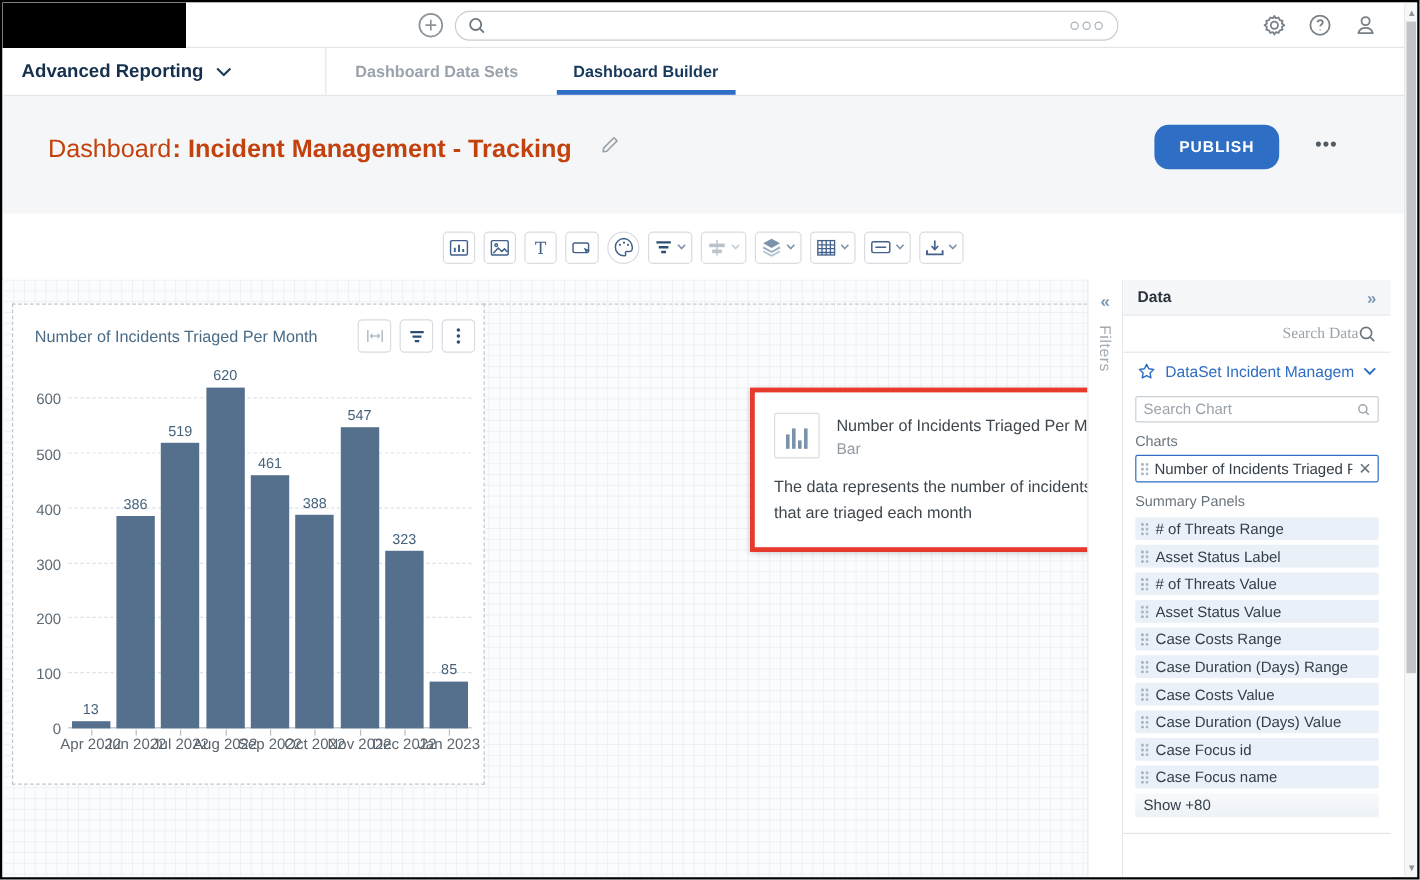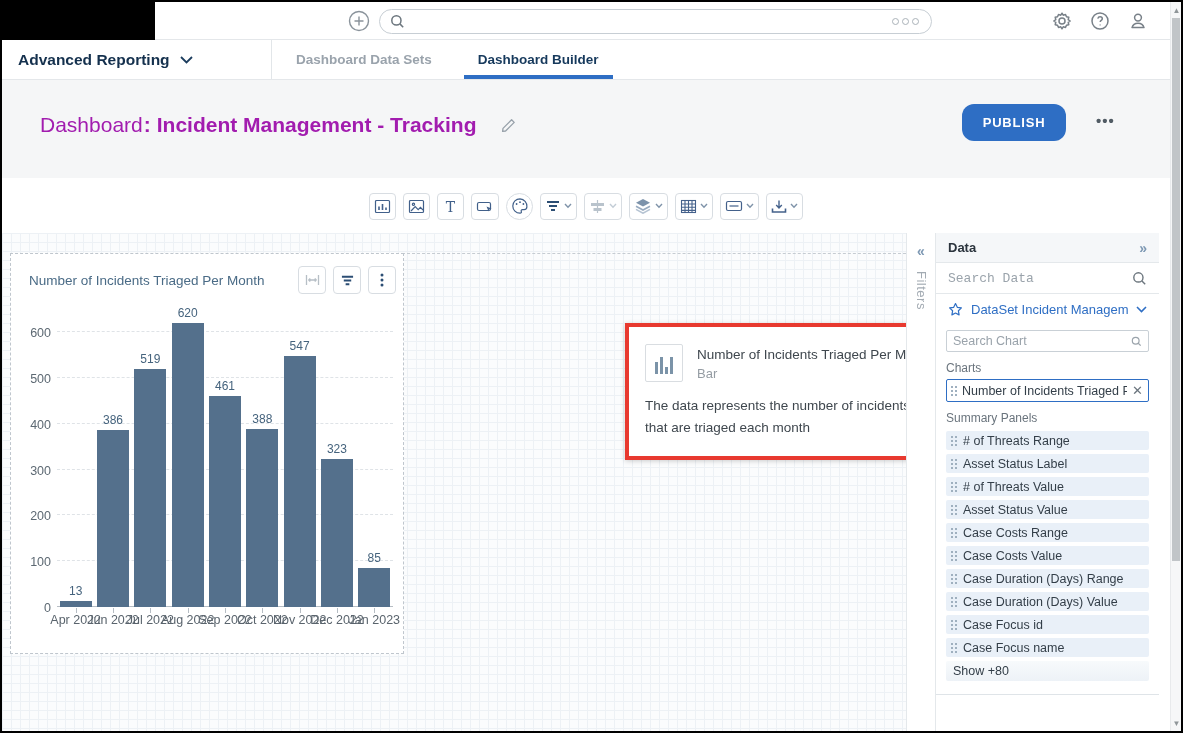--- a/index.html
+++ b/index.html
@@ -31,7 +31,7 @@
 
   
   .header-section { position:relative; height:98px; background:#f5f6f7; }
-  .page-title { position:absolute; left:38px; top:33px; font-size:21px; color:#a21caf; display:flex; align-items:center; }
+  .page-title { position:absolute; left:38px; top:33px; font-size:21px; color:#c2410c; display:flex; align-items:flex-start; }
   .page-title .t-prefix { font-weight:400; }
   .page-title .t-sep { font-weight:700; margin:0 6px 0 1px; }
   .page-title .t-name { font-weight:700; }

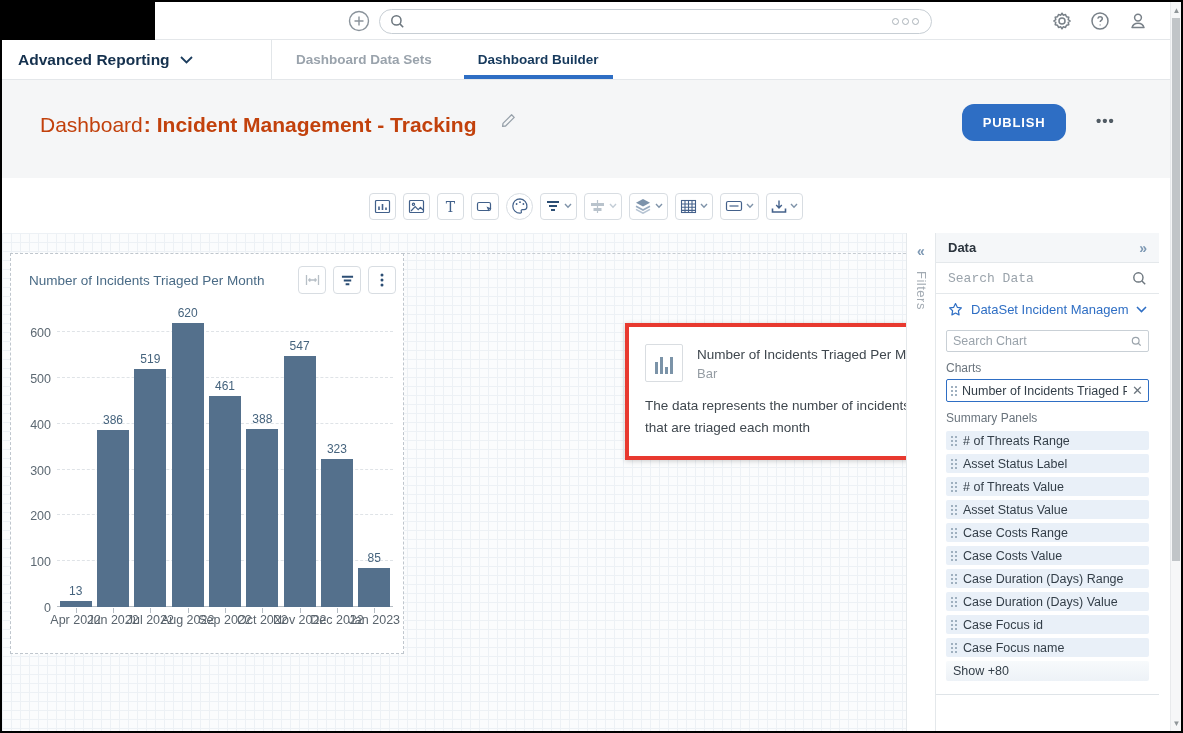--- a/index.html
+++ b/index.html
@@ -91,7 +91,7 @@
   .dp-header .dp-title { font-size:13px; font-weight:700; color:#2b343d; }
   .dp-expand { color:#7d98b3; font-size:14px; font-weight:700; cursor:pointer; }
   .dp-search { height:31px; border-bottom:1px solid #e4e8eb; display:flex; align-items:center; padding:0 12px; }
-  .dp-search input { flex:1; border:none; outline:none; font-size:13px; color:#15803d; font-family:Liberation Mono, monospace; }
+  .dp-search input { flex:1; border:none; outline:none; font-size:13px; color:#15803d; font-family:Liberation Serif, serif;text-align:right; }
   .dp-search input::placeholder, .sc-box input::placeholder { color:#9aa3ab; opacity:1; }
   .dp-dataset { height:31px; display:flex; align-items:center; gap:8px; padding:0 12px; color:#2e6ec4; cursor:pointer; }
   .dp-dataset .ds-label { flex:1; font-size:13px; white-space:nowrap; overflow:hidden; }

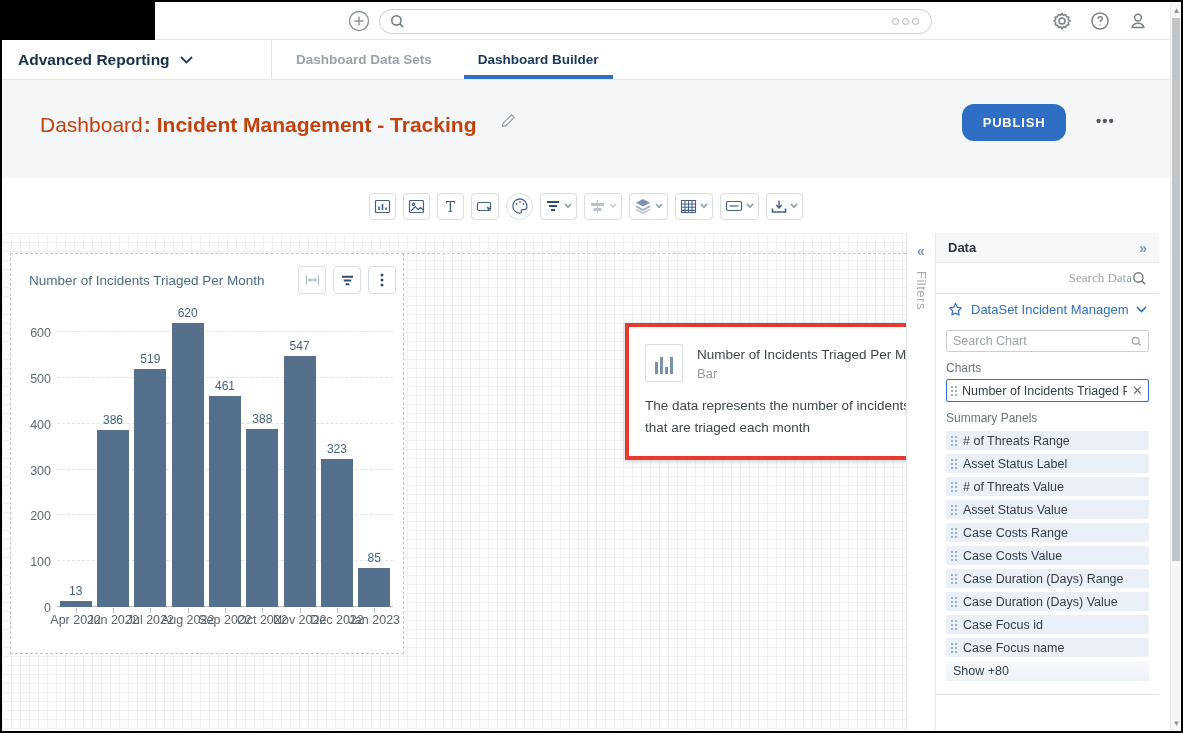--- a/index.html
+++ b/index.html
@@ -493,11 +493,11 @@
             </div>
             <div class="sp-item">
               <span class="drag"></span>
+              <span class="sp-label">Case Duration (Days) Range</span>
+            </div>
+            <div class="sp-item">
+              <span class="drag"></span>
               <span class="sp-label">Case Costs Value</span>
-            </div>
-            <div class="sp-item">
-              <span class="drag"></span>
-              <span class="sp-label">Case Duration (Days) Range</span>
             </div>
             <div class="sp-item">
               <span class="drag"></span>

